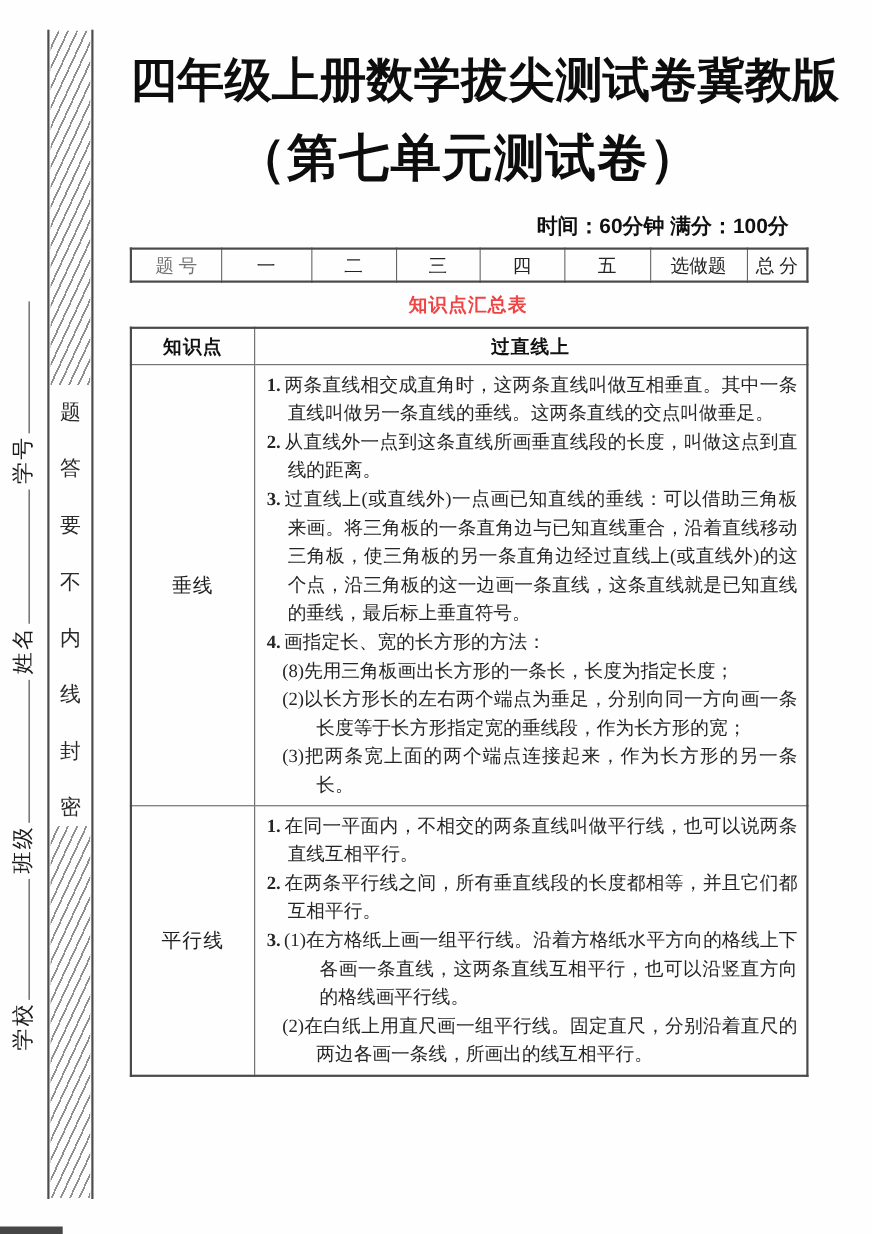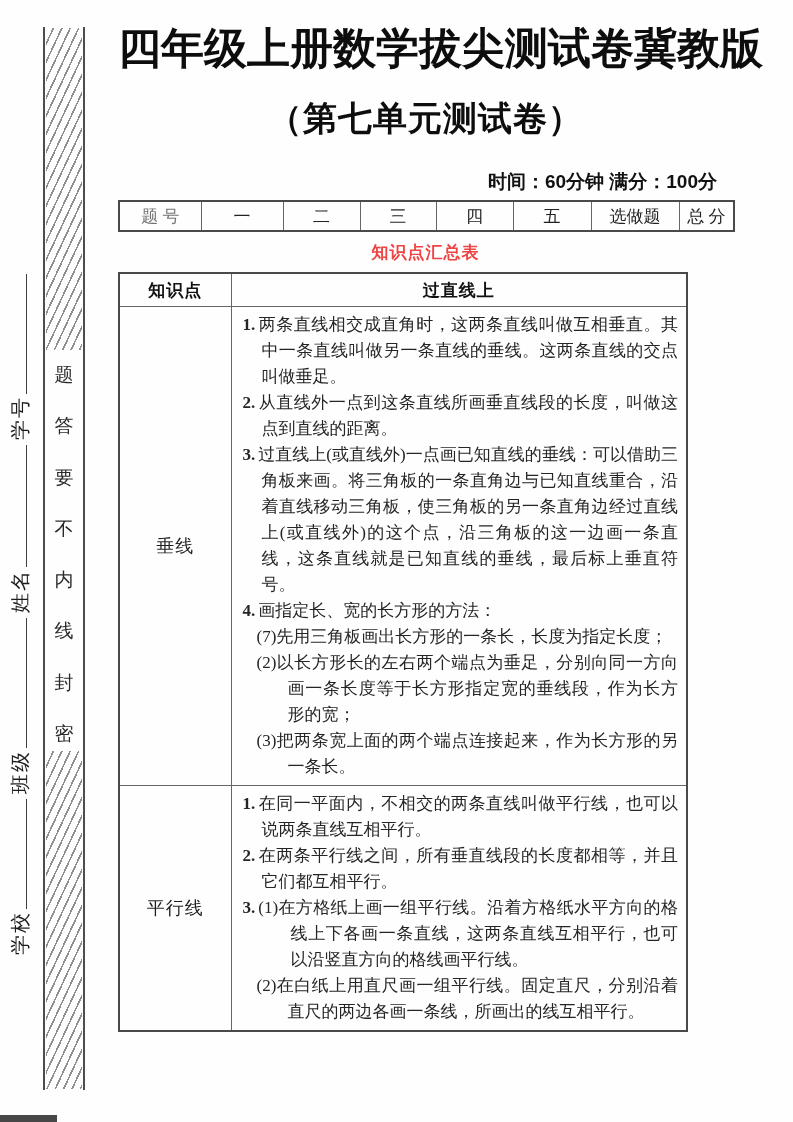--- a/index.html
+++ b/index.html
@@ -25,7 +25,7 @@
 
   
   .content{position:absolute;left:118px;top:0;width:615px;}
-  .main-title{margin:20px 0 0;text-align:center;white-space:nowrap;overflow:visible;
+  .main-title{margin:45px 0 0;text-align:center;white-space:nowrap;overflow:visible;
               font-family:"Liberation Sans",sans-serif;font-weight:bold;
               font-size:43px;line-height:56px;color:#0d0d0d;}
   .subtitle{margin:19px 0 0;text-align:center;white-space:nowrap;

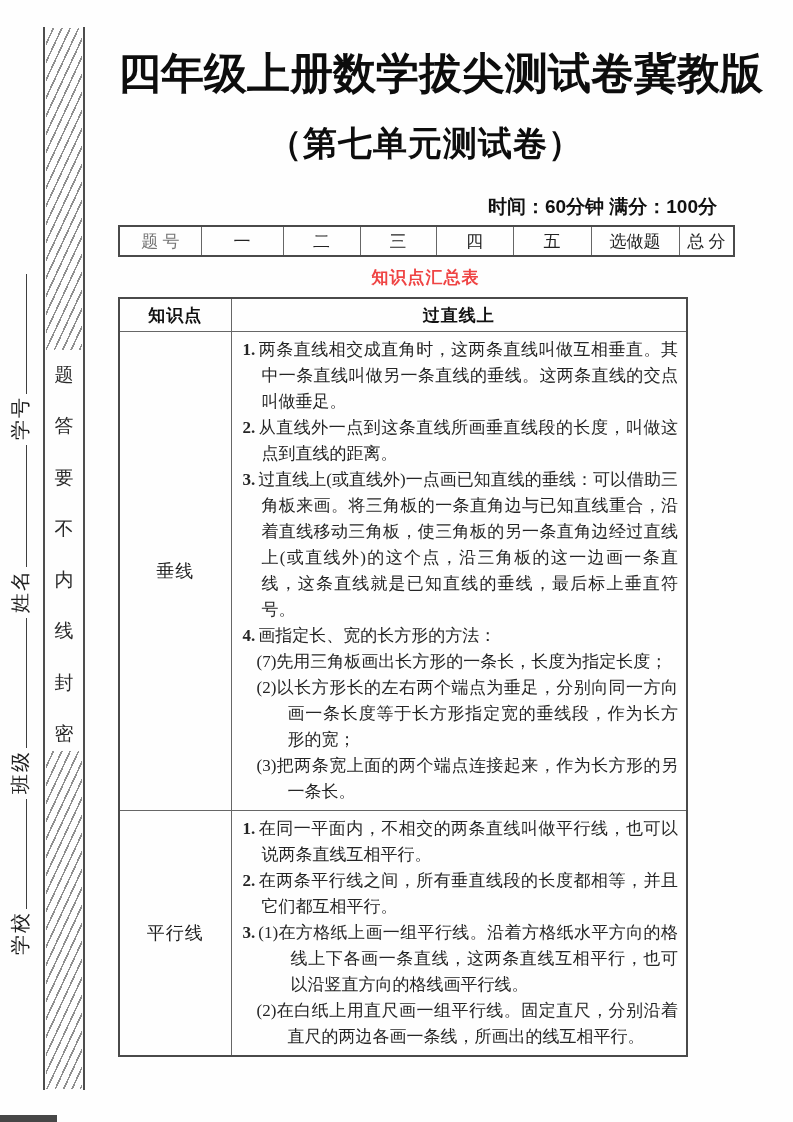--- a/index.html
+++ b/index.html
@@ -30,7 +30,7 @@
               font-size:43px;line-height:56px;color:#0d0d0d;}
   .subtitle{margin:19px 0 0;text-align:center;white-space:nowrap;
             font-family:"Liberation Sans",sans-serif;font-weight:bold;
-            font-size:34px;line-height:46px;color:#0d0d0d;letter-spacing:1px;}
+            font-size:46px;line-height:46px;color:#0d0d0d;letter-spacing:1px;}
   .time-info{margin:29px 16px 0 0;text-align:right;
              font-family:"Liberation Sans",sans-serif;font-weight:bold;
              font-size:19px;line-height:24px;color:#111;}

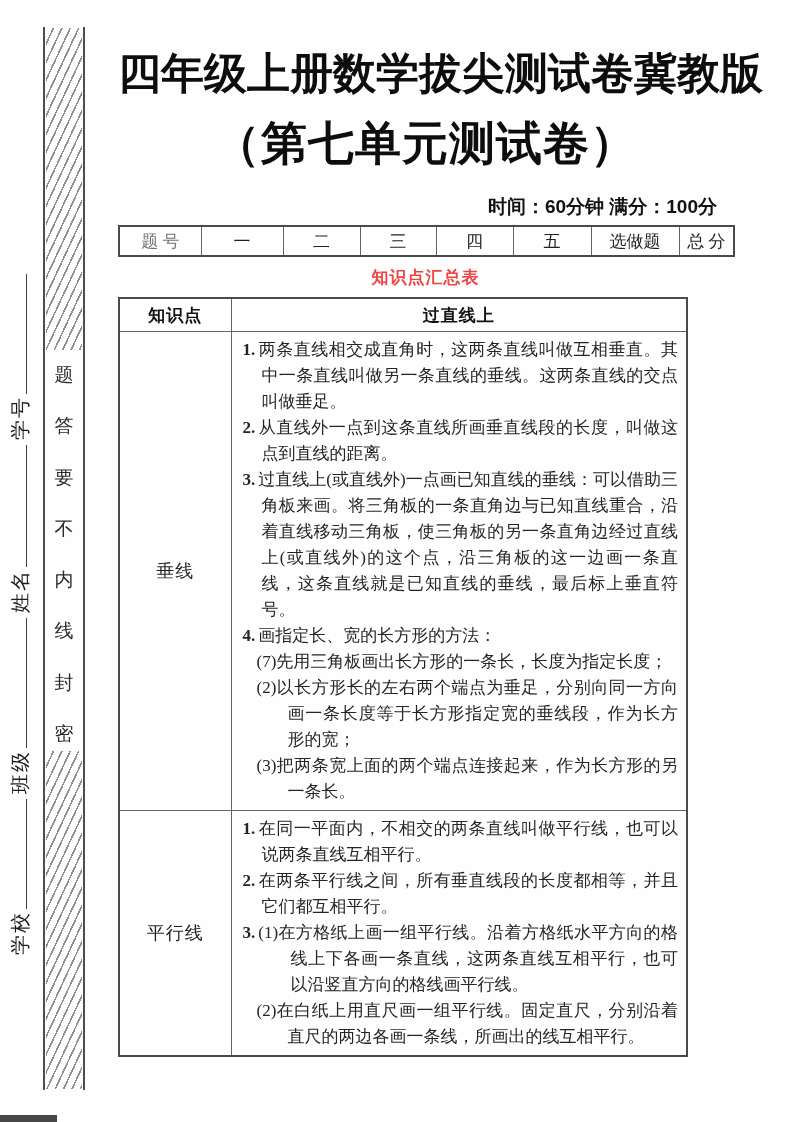--- a/index.html
+++ b/index.html
@@ -45,7 +45,7 @@
 
   .kt-title{margin:10px 0 0;text-align:center;font-weight:bold;font-size:17px;
             line-height:22px;color:#ef4444;letter-spacing:1px;}
-  .k-table{width:570px;margin-top:8px;border:2px solid #4a4a4a;}
+  .k-table{width:617px;margin-top:8px;border:2px solid #4a4a4a;}
   .k-table th{border:1px solid #666;height:30px;font-size:17px;color:#111;
               text-align:center;vertical-align:middle;font-weight:bold;letter-spacing:1px;}
   .k-table td{border:1px solid #666;vertical-align:middle;}

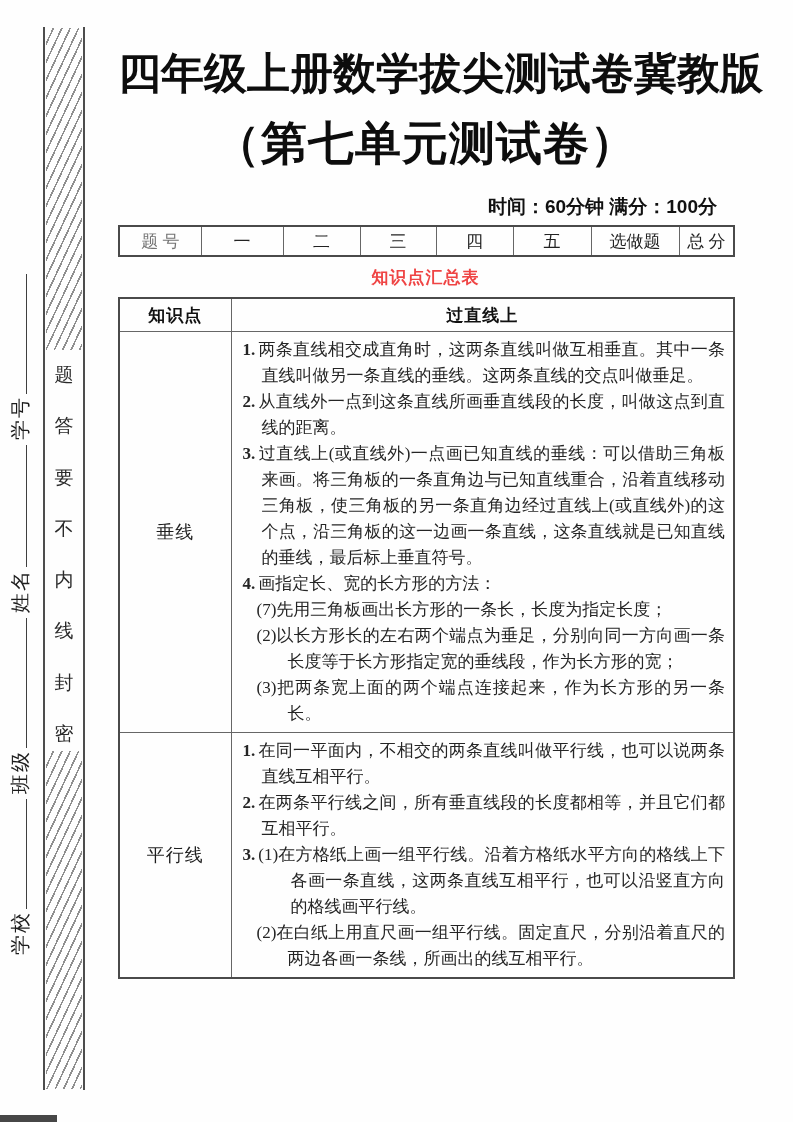--- a/index.html
+++ b/index.html
@@ -131,7 +131,7 @@
               <div class="item"><span class="num">2.</span>从直线外一点到这条直线所画垂直线段的长度，叫做这点到直线的距离。</div>
               <div class="item"><span class="num">3.</span>过直线上(或直线外)一点画已知直线的垂线：可以借助三角板来画。将三角板的一条直角边与已知直线重合，沿着直线移动三角板，使三角板的另一条直角边经过直线上(或直线外)的这个点，沿三角板的这一边画一条直线，这条直线就是已知直线的垂线，最后标上垂直符号。</div>
               <div class="item"><span class="num">4.</span>画指定长、宽的长方形的方法：</div>
-              <div class="sub">(7)先用三角板画出长方形的一条长，长度为指定长度；</div>
+              <div class="sub">(8)先用三角板画出长方形的一条长，长度为指定长度；</div>
               <div class="sub">(2)以长方形长的左右两个端点为垂足，分别向同一方向画一条长度等于长方形指定宽的垂线段，作为长方形的宽；</div>
               <div class="sub">(3)把两条宽上面的两个端点连接起来，作为长方形的另一条长。</div>
             </td>

